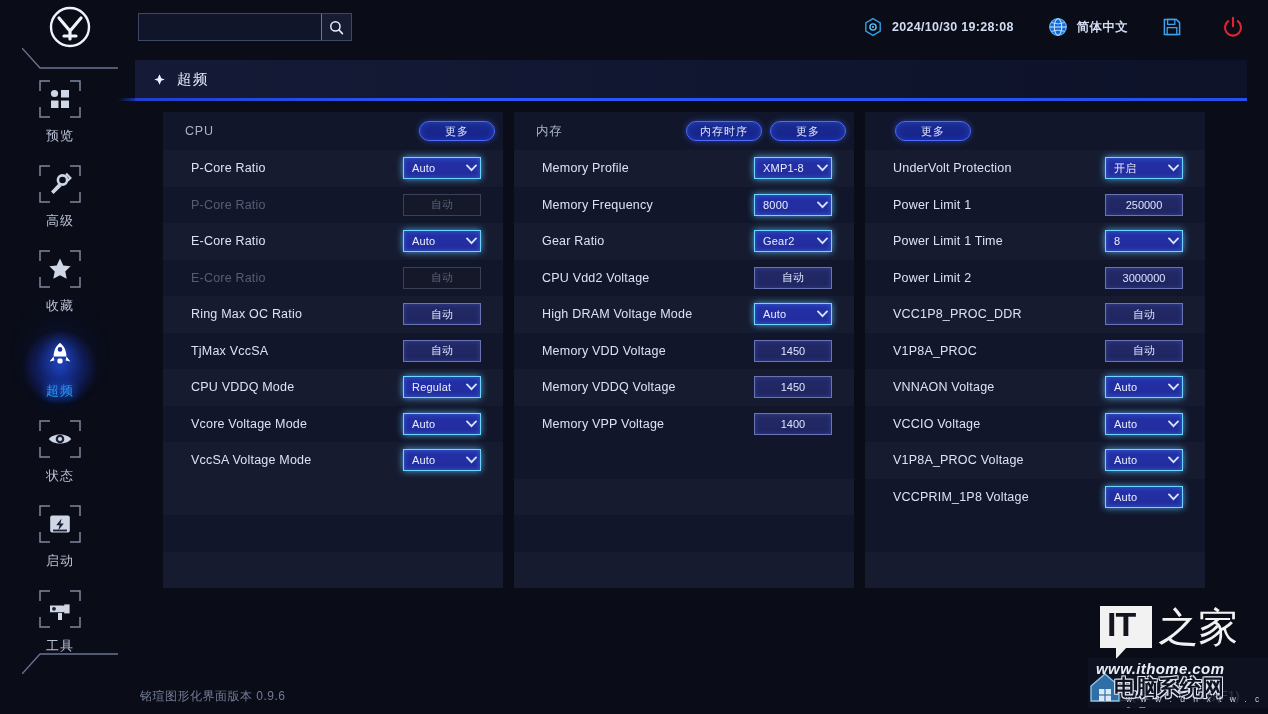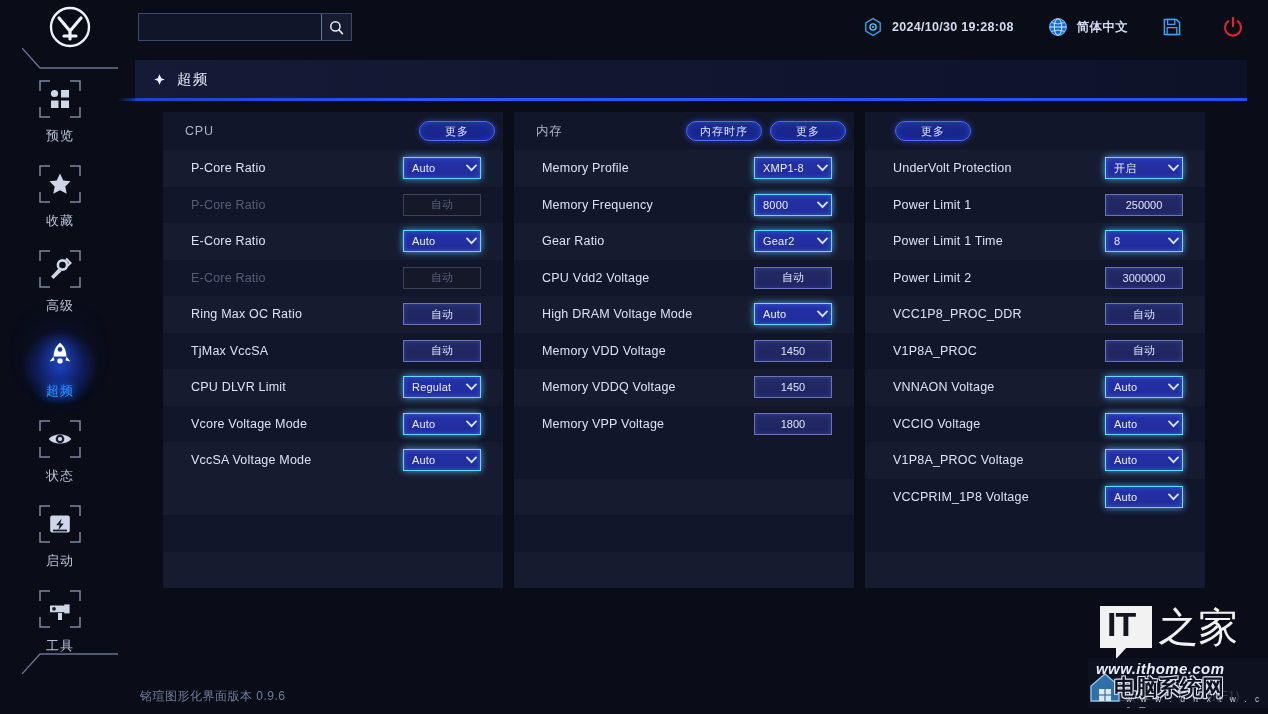--- a/index.html
+++ b/index.html
@@ -205,23 +205,23 @@
               <path d="M1 11 L1 1 L11 1 M31 1 L41 1 L41 11 M41 27 L41 37 L31 37 M11 37 L1 37 L1 27" fill="none" stroke="#7f879c" stroke-width="1.5"></path>
             </svg>
             <svg width="26" height="26" viewBox="0 0 26 26">
-              <path d="M13 2.6 L16.3 9.4 L23.6 10.3 L18.3 15.4 L19.7 22.8 L13 19.2 L6.3 22.8 L7.7 15.4 L2.4 10.3 L9.7 9.4 Z" fill="#cfd6e6"></path>
-            </svg>
-          </div>
-          <div class="nav-lbl">收藏</div>
-        </div>
-        <div class="nav-item">
-          <div class="nav-ico">
-            <svg class="brk" viewBox="0 0 42 38">
-              <path d="M1 11 L1 1 L11 1 M31 1 L41 1 L41 11 M41 27 L41 37 L31 37 M11 37 L1 37 L1 27" fill="none" stroke="#7f879c" stroke-width="1.5"></path>
-            </svg>
-            <svg width="26" height="26" viewBox="0 0 26 26">
               <circle cx="15.5" cy="9" r="4.6" fill="none" stroke="#cfd6e6" stroke-width="2.6"></circle>
               <path d="M11.5 12.5 L4 20.5 L6.5 23 L14.5 15.2 Z" fill="#cfd6e6"></path>
               <path d="M19 2.6 L23.4 7 L20.6 9.8" fill="none" stroke="#cfd6e6" stroke-width="2.2"></path>
             </svg>
           </div>
           <div class="nav-lbl">高级</div>
+        </div>
+        <div class="nav-item">
+          <div class="nav-ico">
+            <svg class="brk" viewBox="0 0 42 38">
+              <path d="M1 11 L1 1 L11 1 M31 1 L41 1 L41 11 M41 27 L41 37 L31 37 M11 37 L1 37 L1 27" fill="none" stroke="#7f879c" stroke-width="1.5"></path>
+            </svg>
+            <svg width="26" height="26" viewBox="0 0 26 26">
+              <path d="M13 2.6 L16.3 9.4 L23.6 10.3 L18.3 15.4 L19.7 22.8 L13 19.2 L6.3 22.8 L7.7 15.4 L2.4 10.3 L9.7 9.4 Z" fill="#cfd6e6"></path>
+            </svg>
+          </div>
+          <div class="nav-lbl">收藏</div>
         </div>
         <div class="nav-item active">
           <div class="glow-blob"></div>

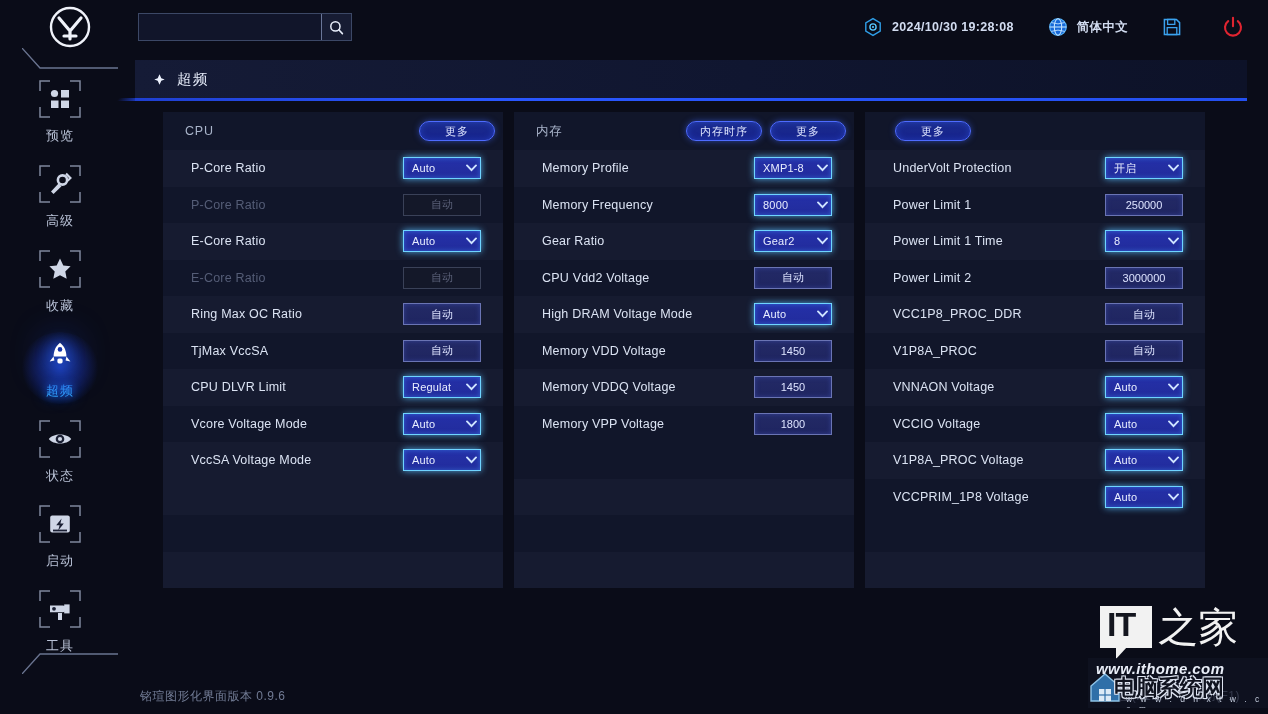--- a/index.html
+++ b/index.html
@@ -331,7 +331,7 @@
                 <div class="ctl box">自动</div>
               </div>
               <div class="row">
-                <span class="row-lbl">CPU DLVR Limit</span>
+                <span class="row-lbl">CPU VDDQ Mode</span>
                 <div class="ctl sel">
                   <span class="cv">Regulat</span>
                   <svg class="chev" width="11" height="8" viewBox="0 0 11 8">

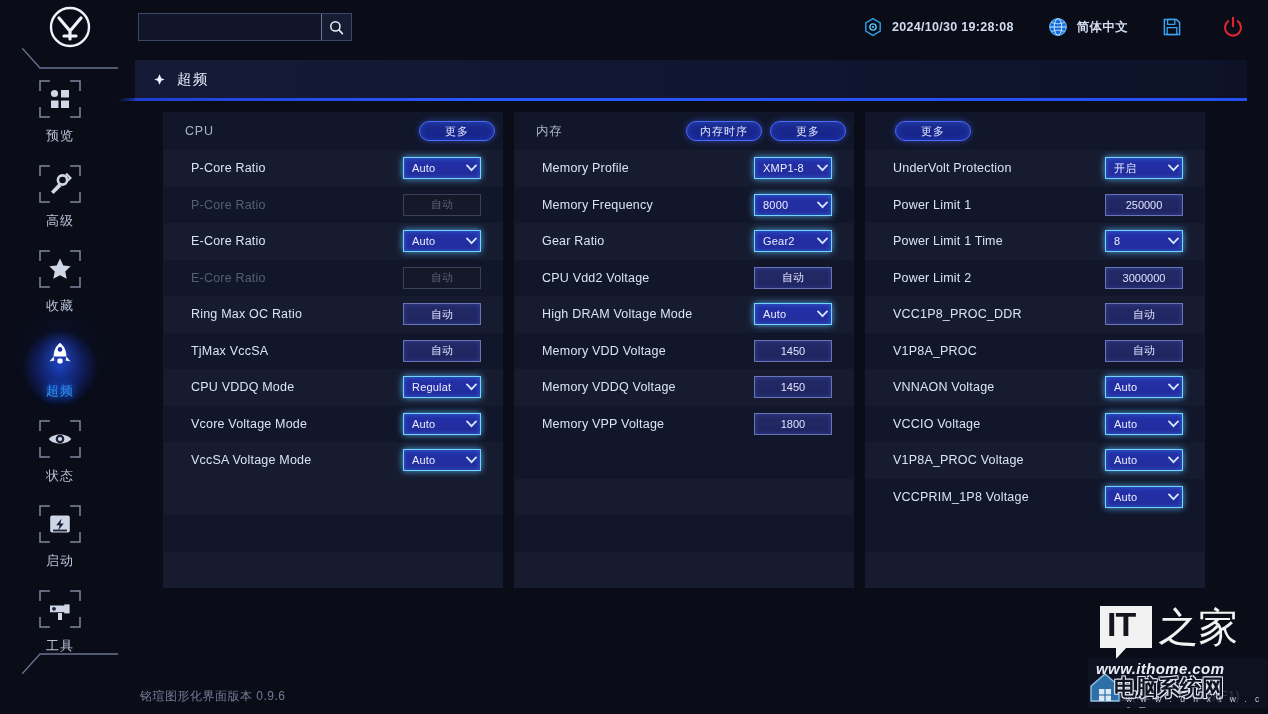--- a/index.html
+++ b/index.html
@@ -421,7 +421,7 @@
               </div>
               <div class="row alt">
                 <span class="row-lbl">Memory VPP Voltage</span>
-                <div class="ctl box">1800</div>
+                <div class="ctl box">1400</div>
               </div>
               <div class="row blank"></div>
               <div class="row blank alt"></div>

